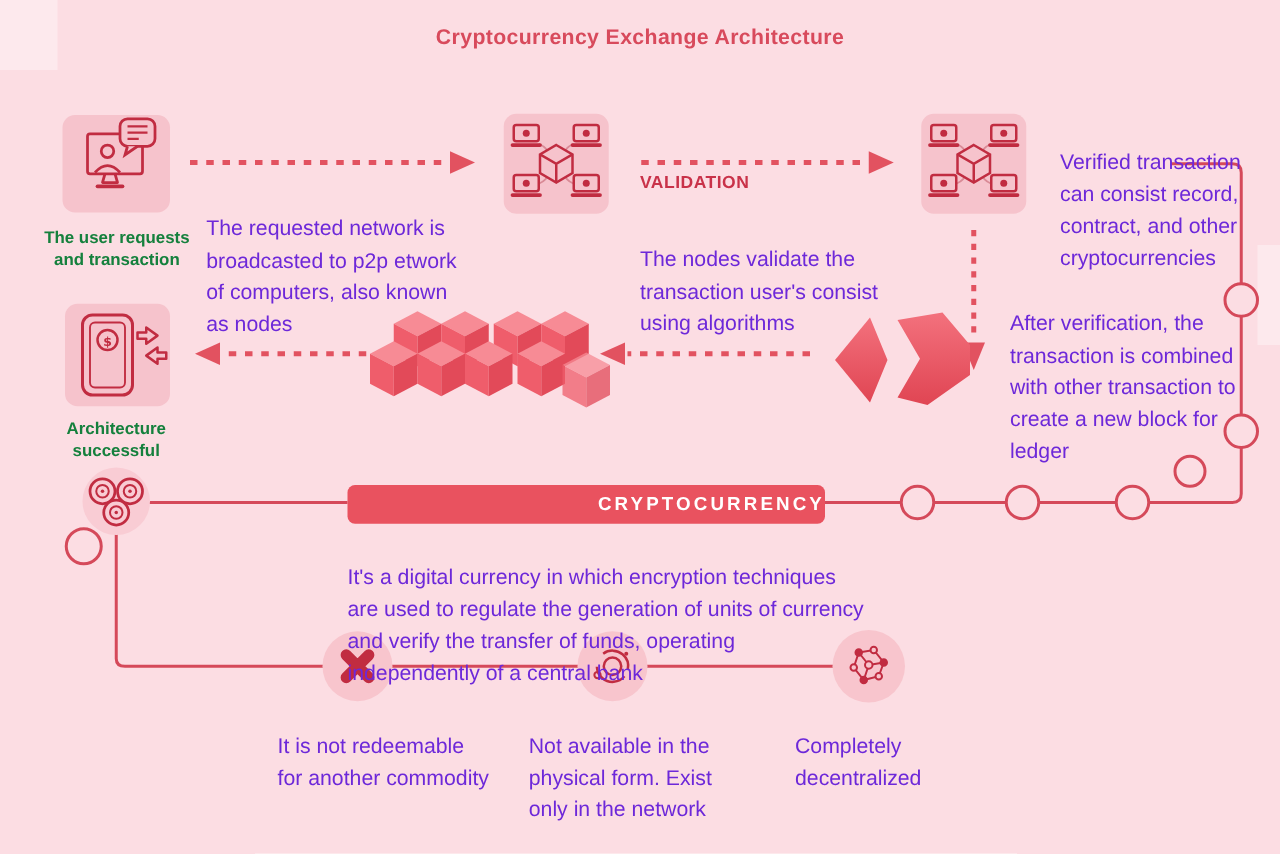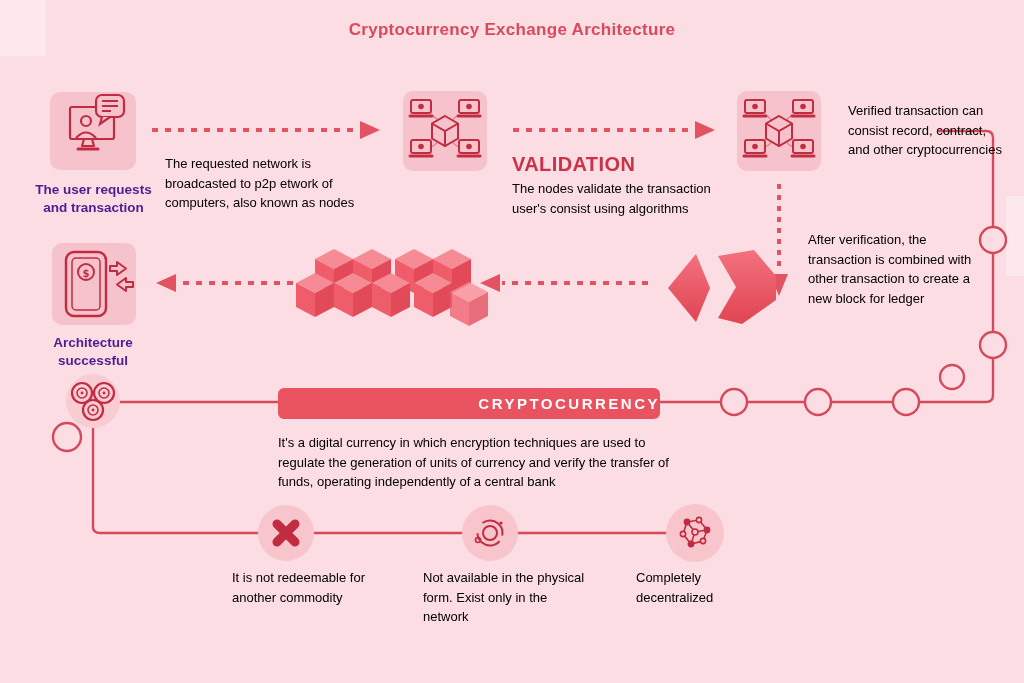--- a/index.html
+++ b/index.html
@@ -9,7 +9,7 @@
     font-family:"Liberation Sans","DejaVu Sans",sans-serif;
   }
   #diagram-svg{position:absolute;left:0;top:0;z-index:1;}
-  .txt{position:absolute;z-index:3;font-size:13px;line-height:1.5;color:#000000;}
+  .txt{position:absolute;z-index:3;font-size:17px;line-height:1.5;color:#6d28d9;margin-top:16px;}
   .lbl{position:absolute;z-index:3;font-size:13.5px;line-height:1.35;font-weight:bold;
        color:#4c1d95;text-align:center;}
   #page-title{

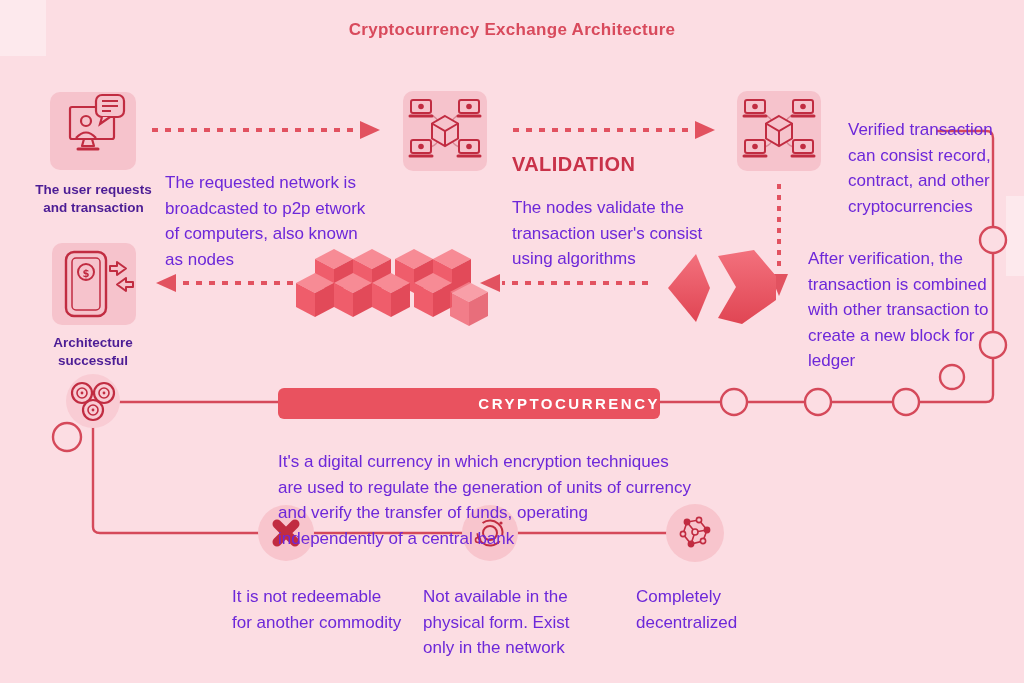--- a/index.html
+++ b/index.html
@@ -17,8 +17,8 @@
     font-size:17px;font-weight:bold;color:#d84a5c;letter-spacing:0.3px;
   }
   #validation-heading{
-    position:absolute;z-index:3;left:512px;top:153px;
-    font-size:20px;font-weight:bold;color:#c93249;letter-spacing:0.4px;
+    position:absolute;z-index:3;left:512px;top:137px;
+    font-size:14px;font-weight:bold;color:#c93249;letter-spacing:0.4px;
   }
   #crypto-banner{
     position:absolute;z-index:3;left:278px;top:388px;width:382px;height:31px;

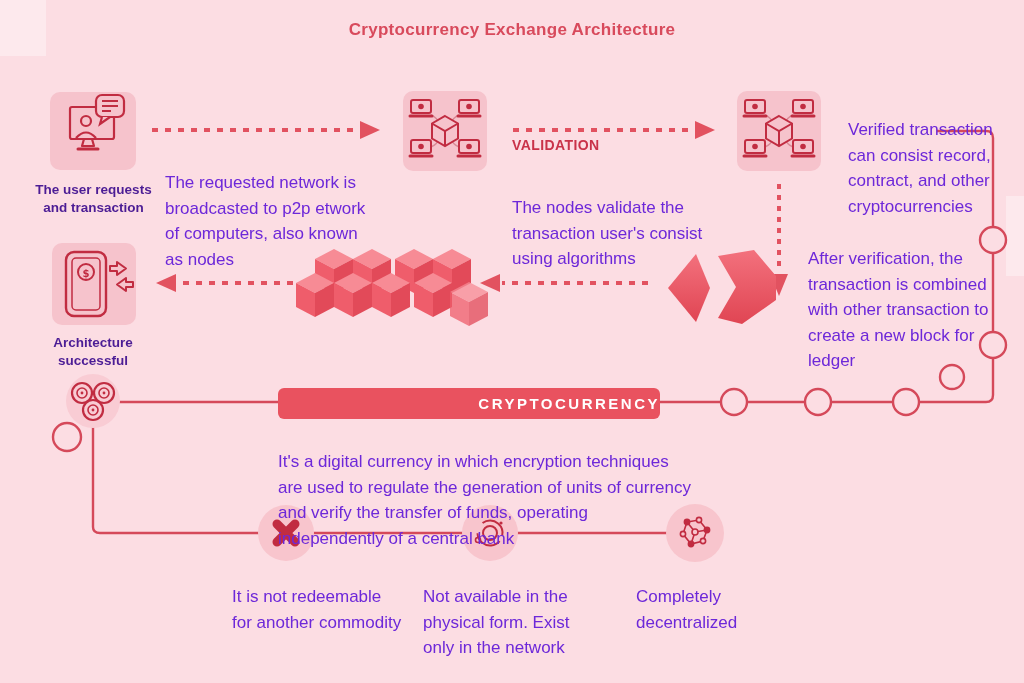--- a/index.html
+++ b/index.html
@@ -11,7 +11,7 @@
   #diagram-svg{position:absolute;left:0;top:0;z-index:1;}
   .txt{position:absolute;z-index:3;font-size:17px;line-height:1.5;color:#6d28d9;margin-top:16px;}
   .lbl{position:absolute;z-index:3;font-size:13.5px;line-height:1.35;font-weight:bold;
-       color:#4c1d95;text-align:center;}
+       color:#15803d;text-align:center;}
   #page-title{
     position:absolute;z-index:3;left:0;top:20px;width:1024px;text-align:center;
     font-size:17px;font-weight:bold;color:#d84a5c;letter-spacing:0.3px;

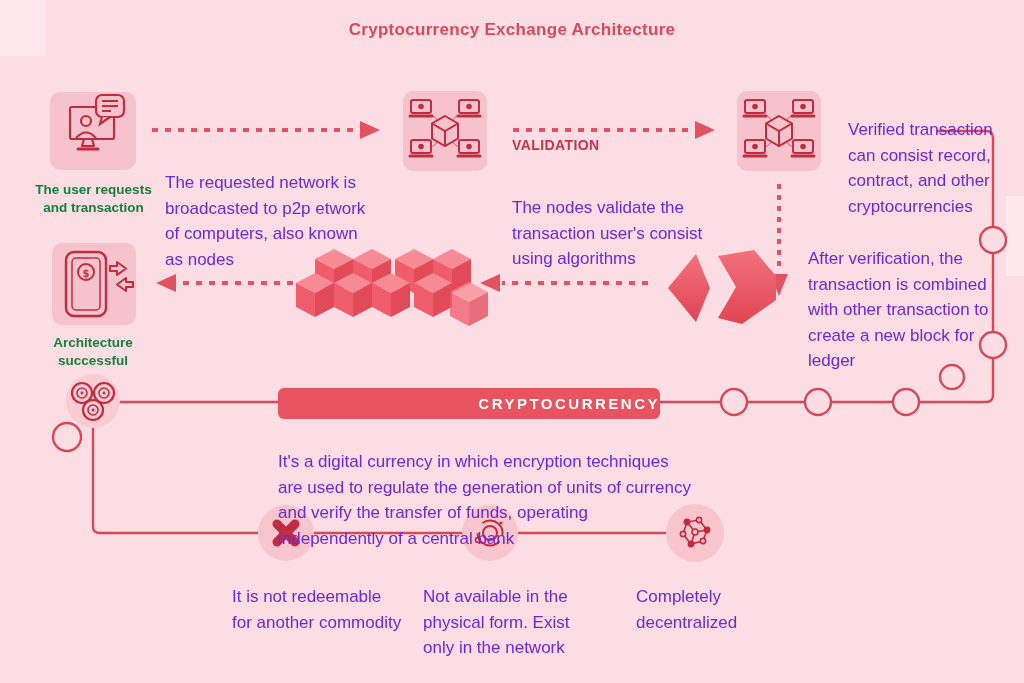--- a/index.html
+++ b/index.html
@@ -196,7 +196,7 @@
 <div id="crypto-banner">CRYPTOCURRENCY</div>
 <div class="txt" style="left:278px;top:433px;width:415px;">It's a digital currency in which encryption techniques are used to regulate the generation of units of currency and verify the transfer of funds, operating independently of a central bank</div>
 
-<div class="txt" style="left:232px;top:568px;width:172px;">It is not redeemable for another commodity</div>
+<div class="txt" style="left:222px;top:568px;width:172px;">It is not redeemable for another commodity</div>
 <div class="txt" style="left:636px;top:568px;width:130px;">Completely decentralized</div>
 <div class="txt" style="left:423px;top:568px;width:162px;">Not available in the physical form. Exist only in the network</div>
 

